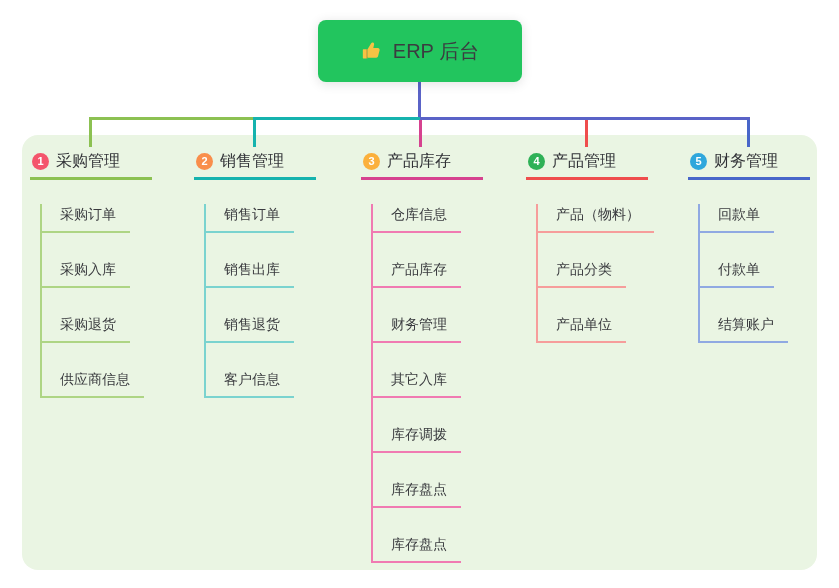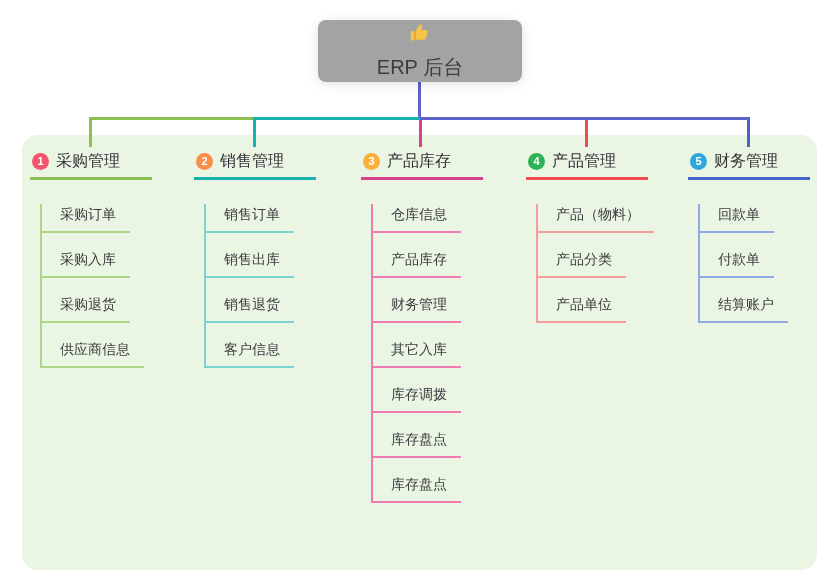--- a/index.html
+++ b/index.html
@@ -20,10 +20,10 @@
   
   .root-node{
     position:absolute;left:318px;top:20px;width:204px;height:62px;
-    background:#a3a3a3;border-radius:8px;
+    background:#22c55e;border-radius:8px;
     box-shadow:0 2px 12px rgba(0,0,0,.12);
     display:flex;align-items:center;justify-content:center;gap:10px;
-    font-size:20px;font-weight:500;color:#3b3c40;flex-direction:column;
+    font-size:20px;font-weight:500;color:#3b3c40;
   }
   .root-node .thumb{display:inline-flex;}
 

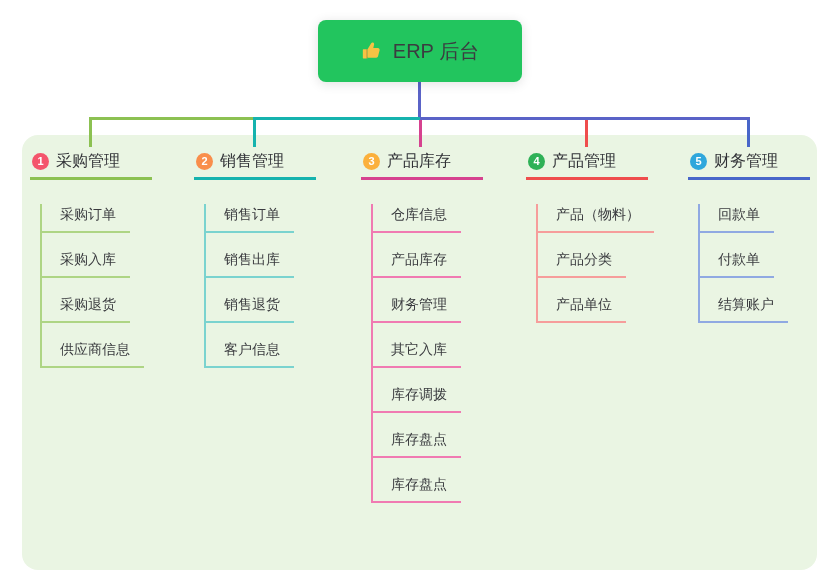--- a/index.html
+++ b/index.html
@@ -59,7 +59,7 @@
   }
   .child{
     width:fit-content;white-space:nowrap;
-    margin-top:16px;padding:0 14px 7px 18px;
+    margin-top:26px;padding:0 14px 7px 18px;
     border-bottom:2px solid #ccc;
     font-size:14px;color:#3a3b3f;line-height:20px;
     cursor:default;

